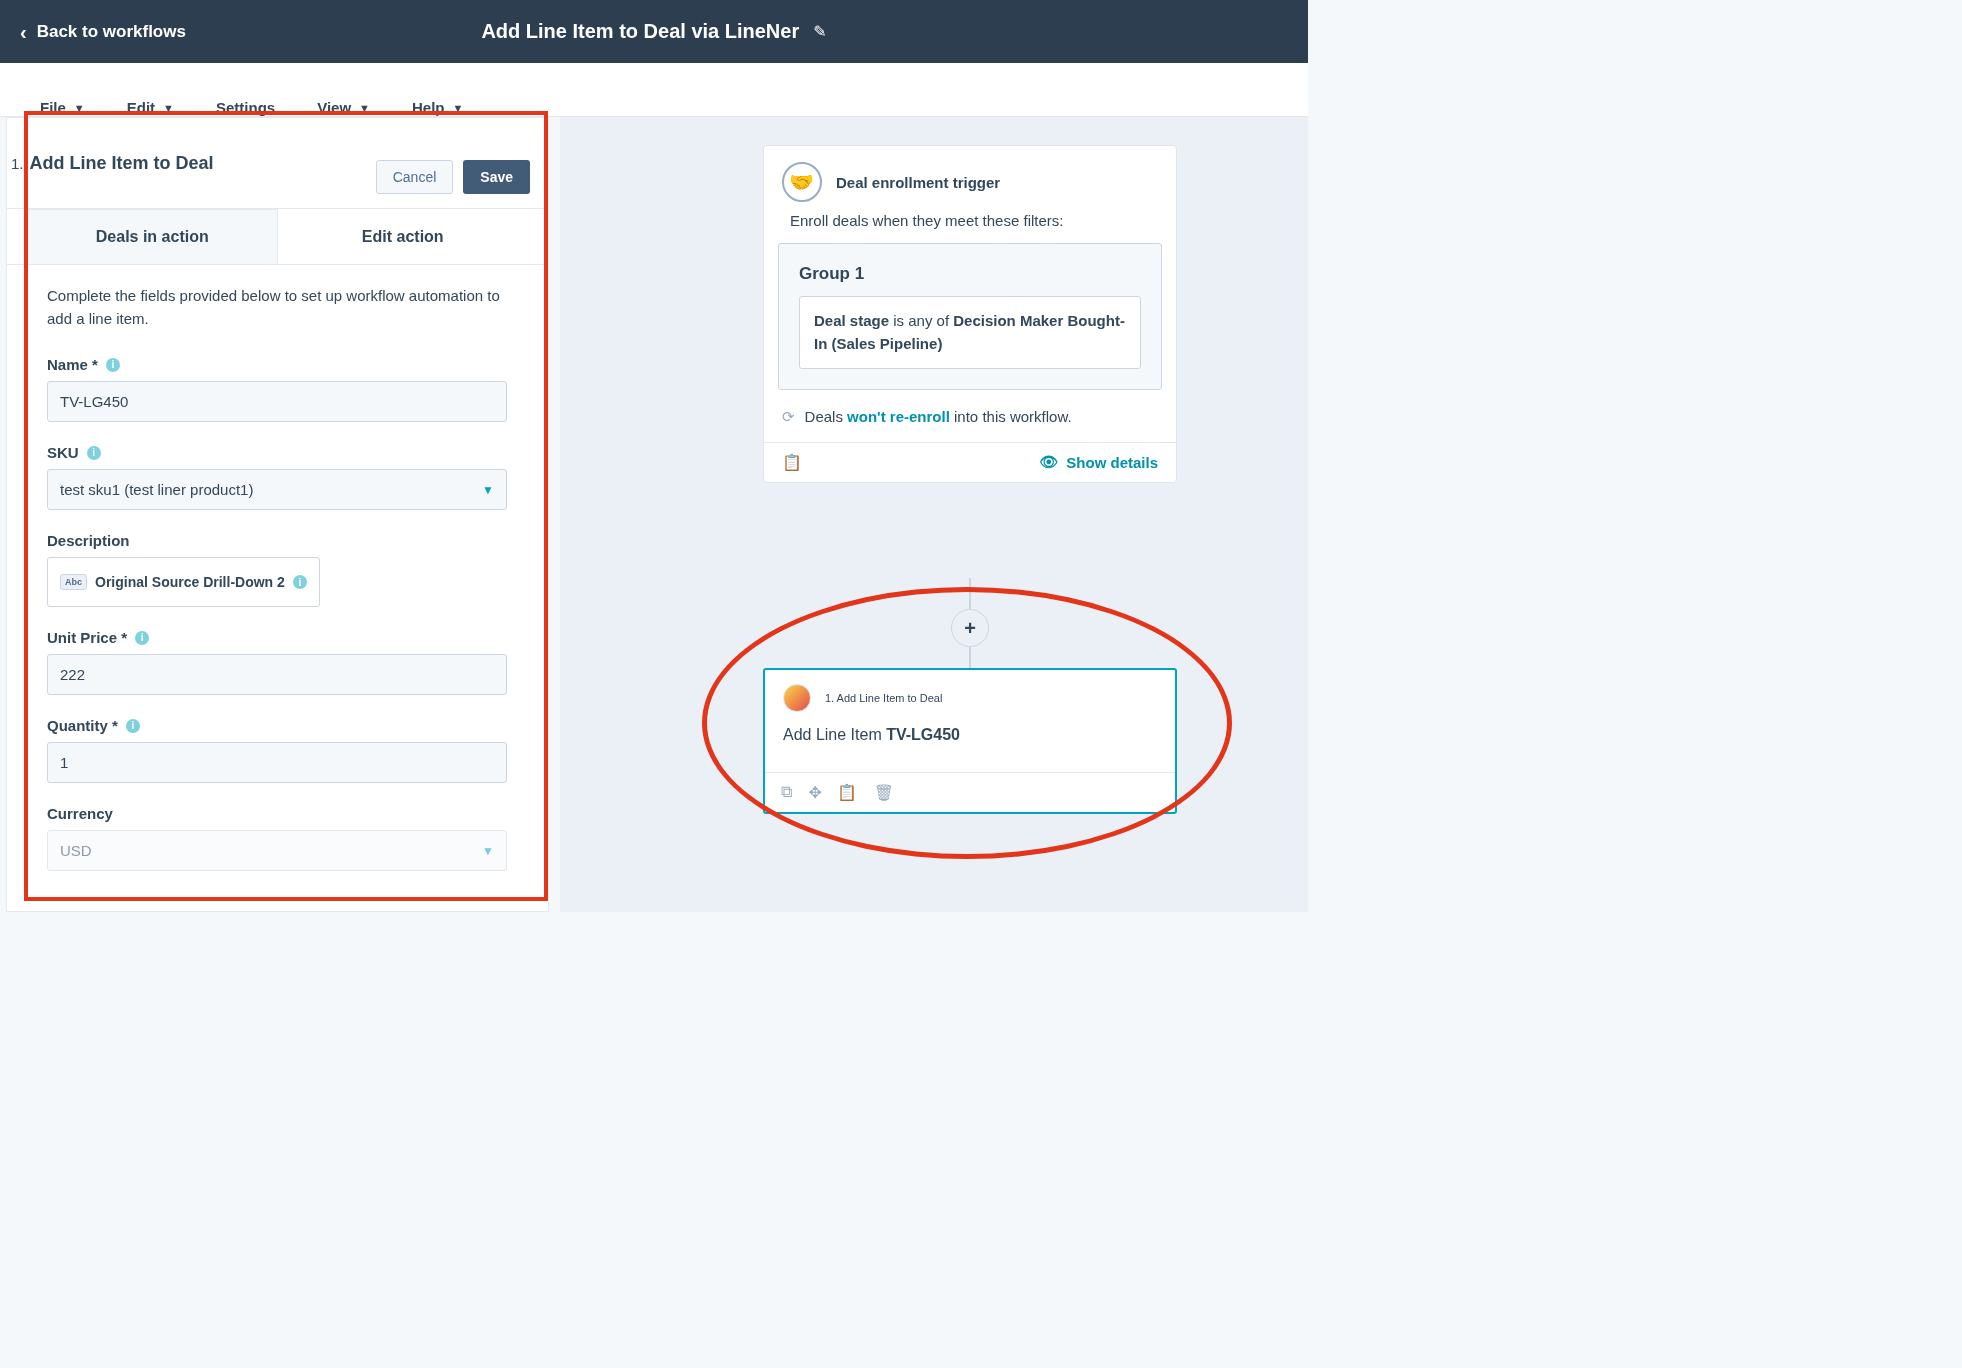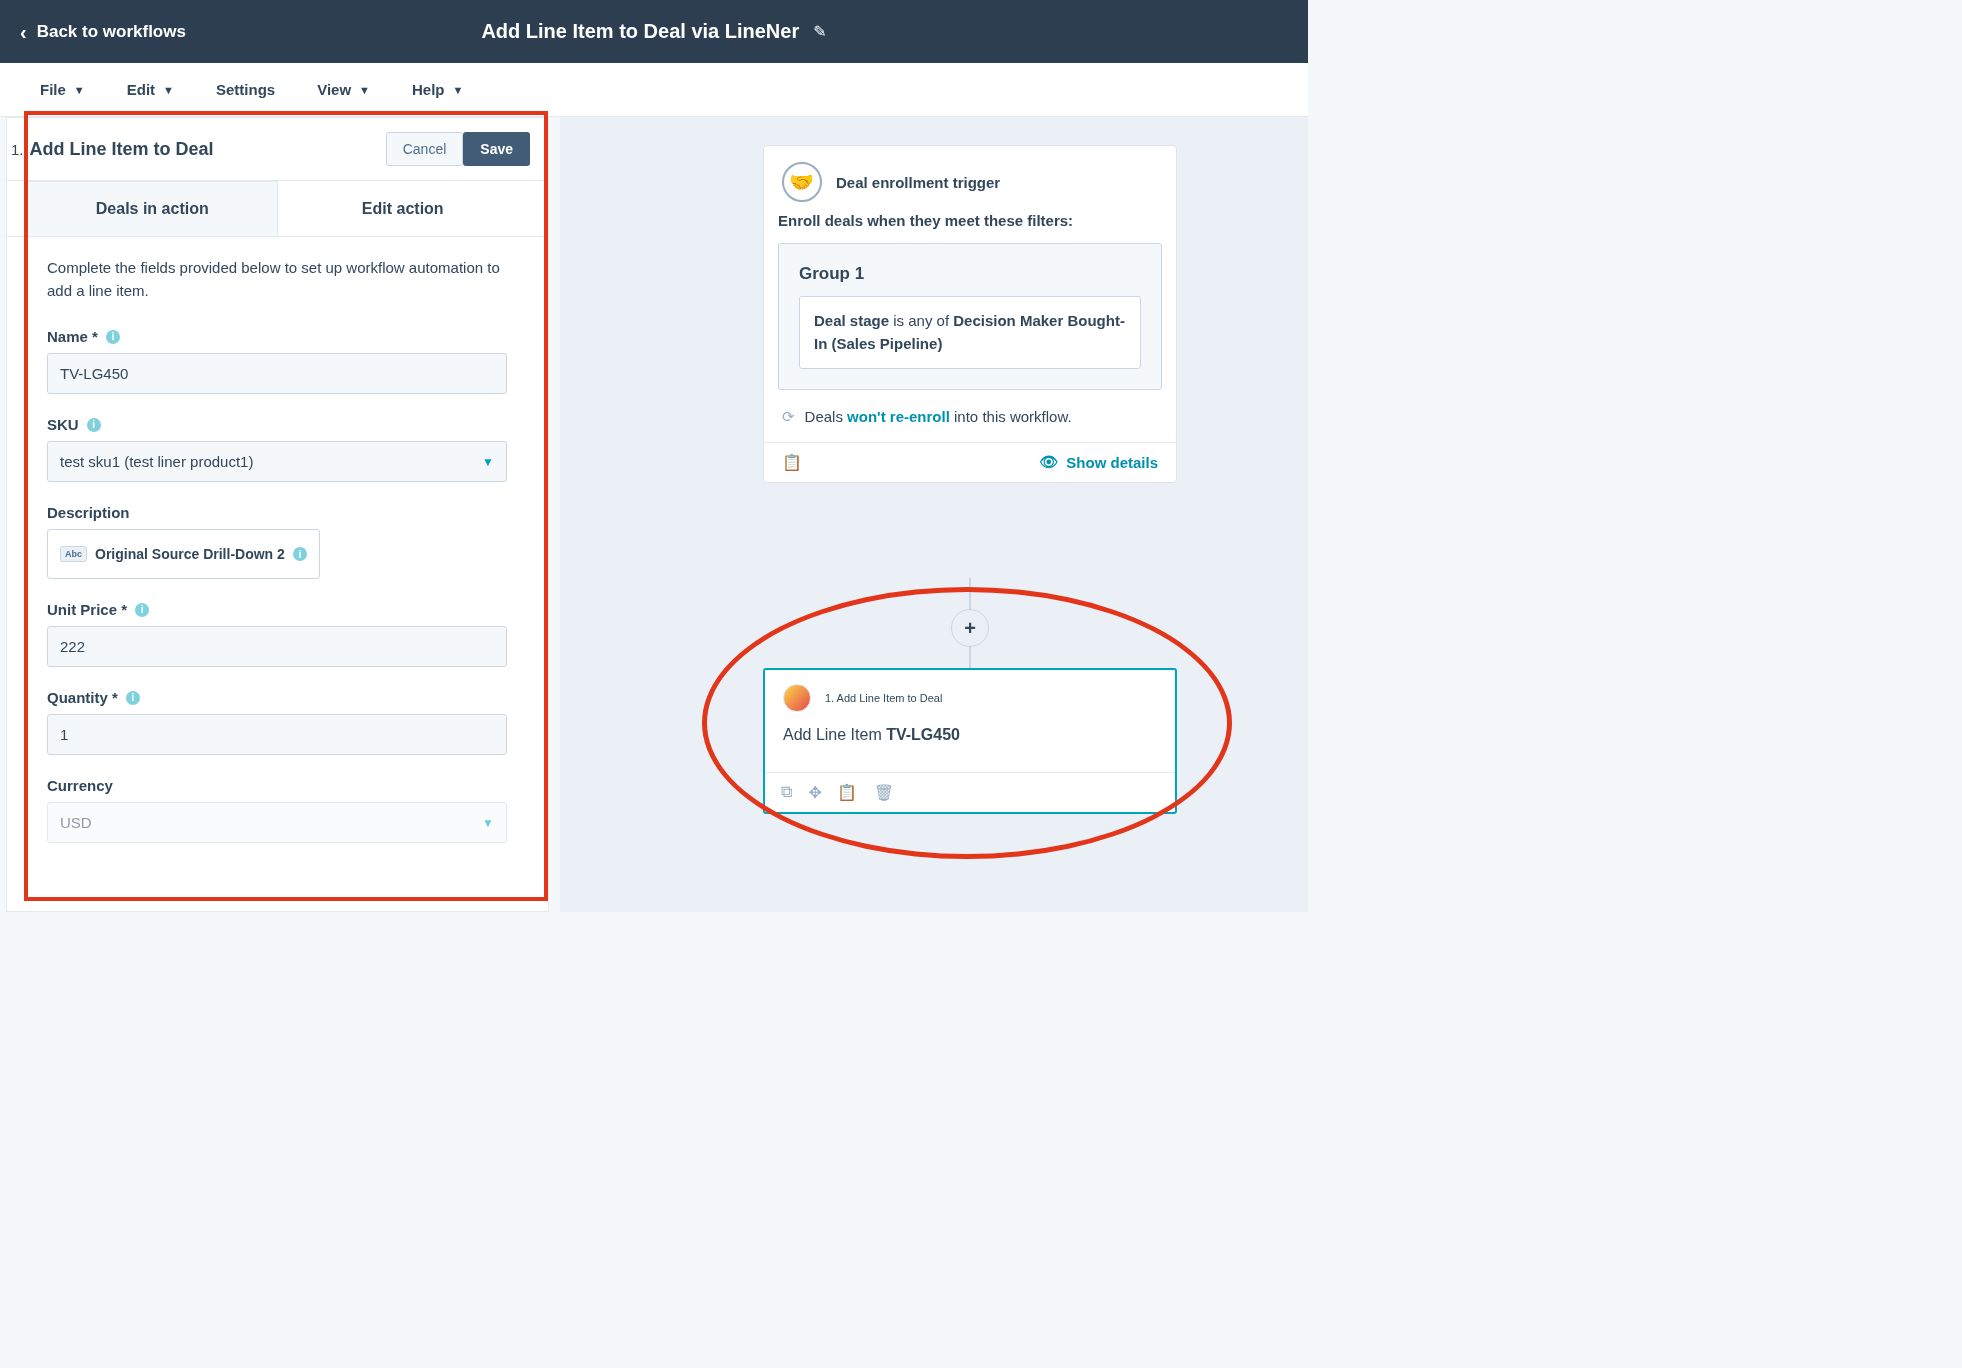--- a/index.html
+++ b/index.html
@@ -57,7 +57,7 @@
     border-bottom: 1px solid #e5e9ed;
     height: 54px;
     display: flex;
-    align-items: center;
+    align-items: flex-end;
     gap: 42px;
     padding: 0 40px;
   }

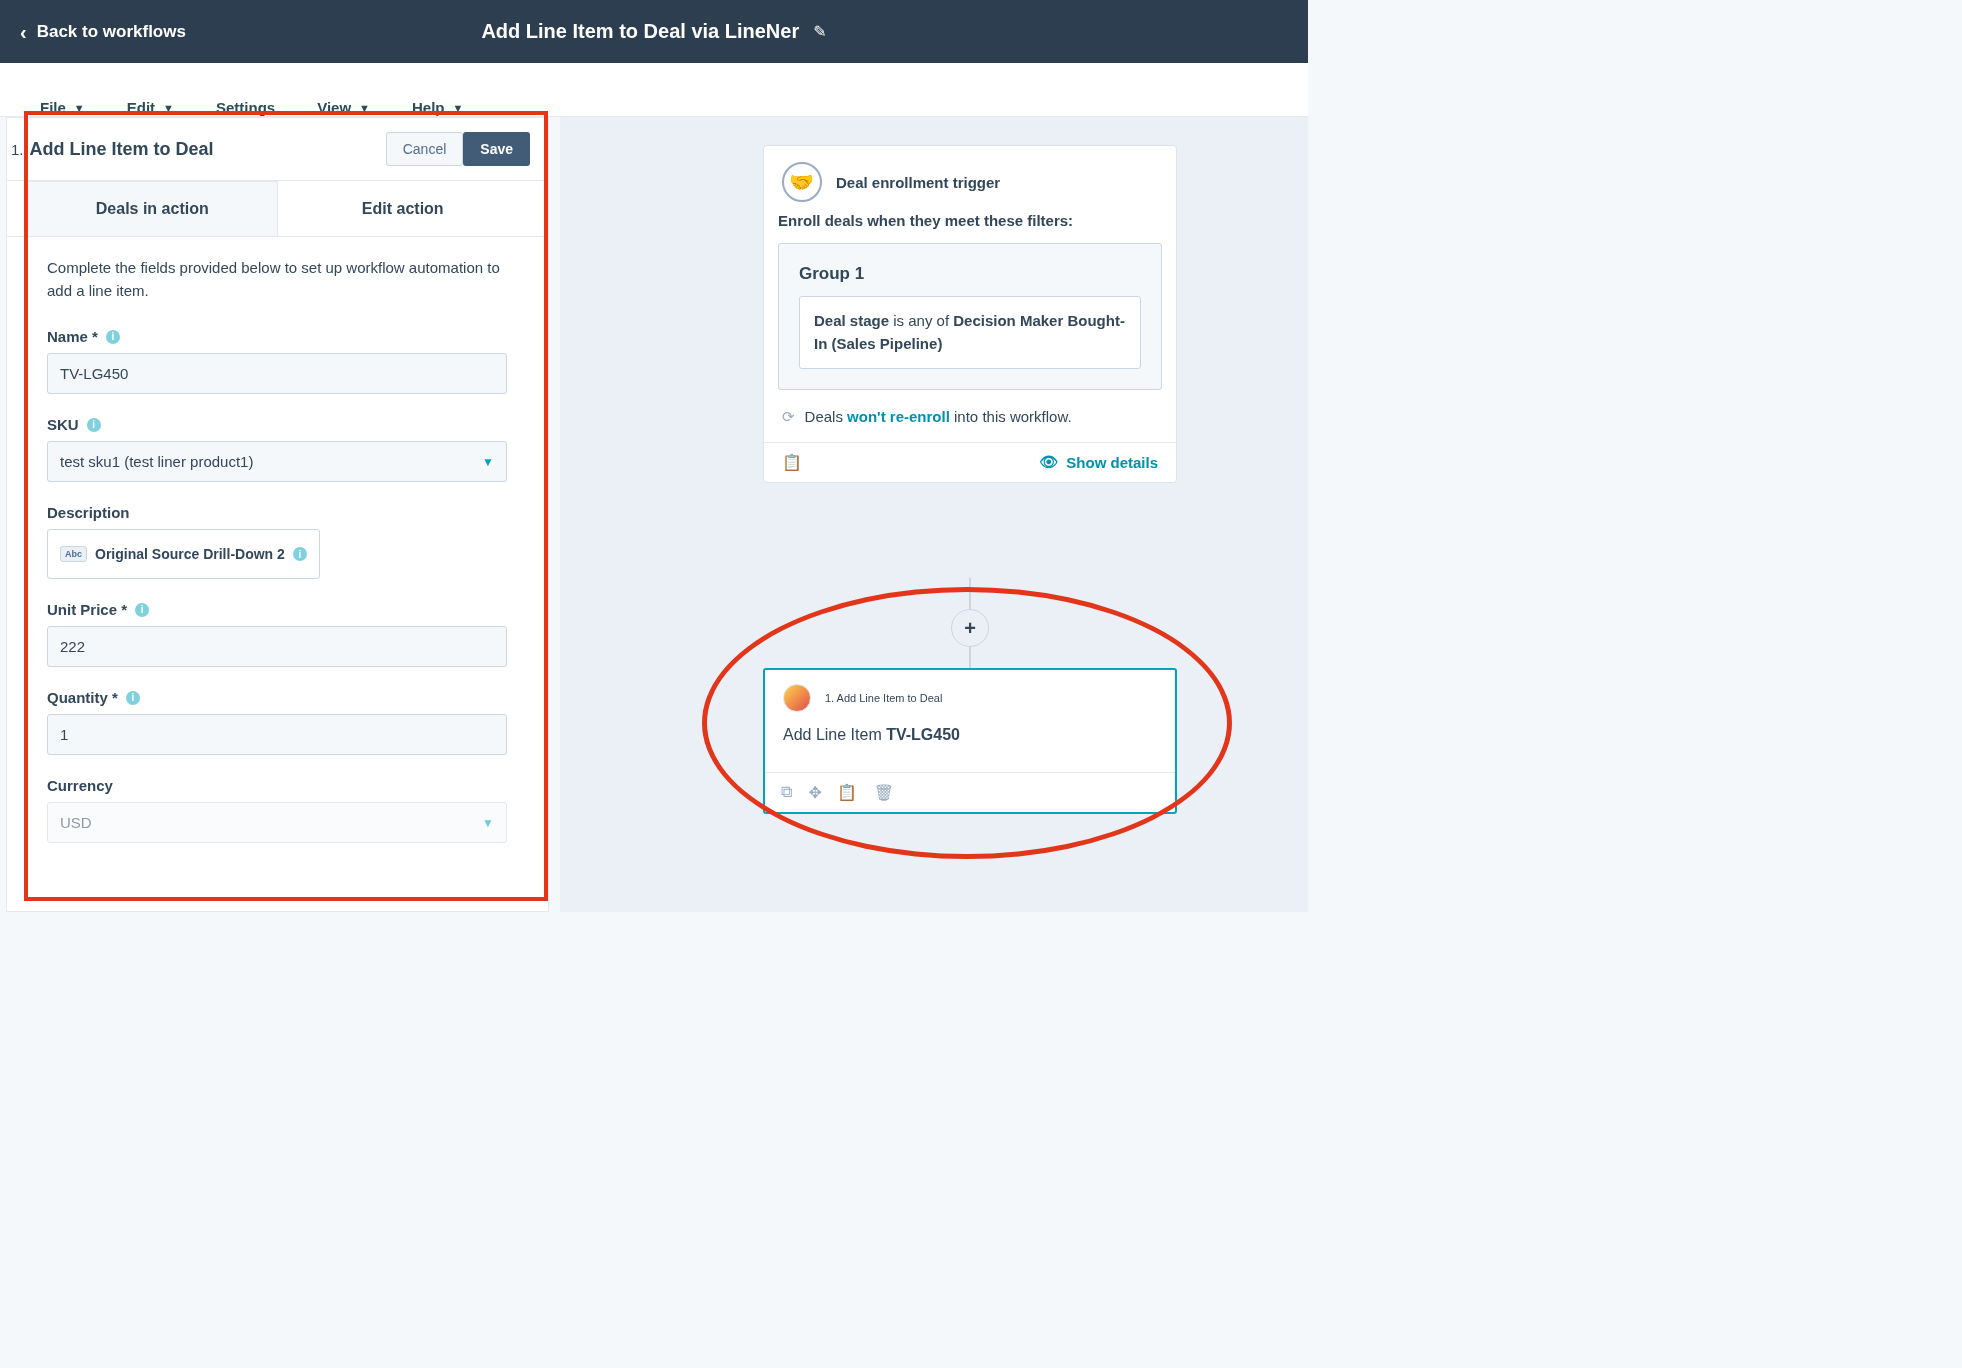--- a/index.html
+++ b/index.html
@@ -104,7 +104,7 @@
     font-weight: 700;
     color: #33475b;
   }
-  .panel-btns { display: flex; gap: 0; }
+  .panel-btns { display: flex; gap: 10px; margin-top: 28px; }
   .btn {
     padding: 8px 16px;
     border-radius: 3px;

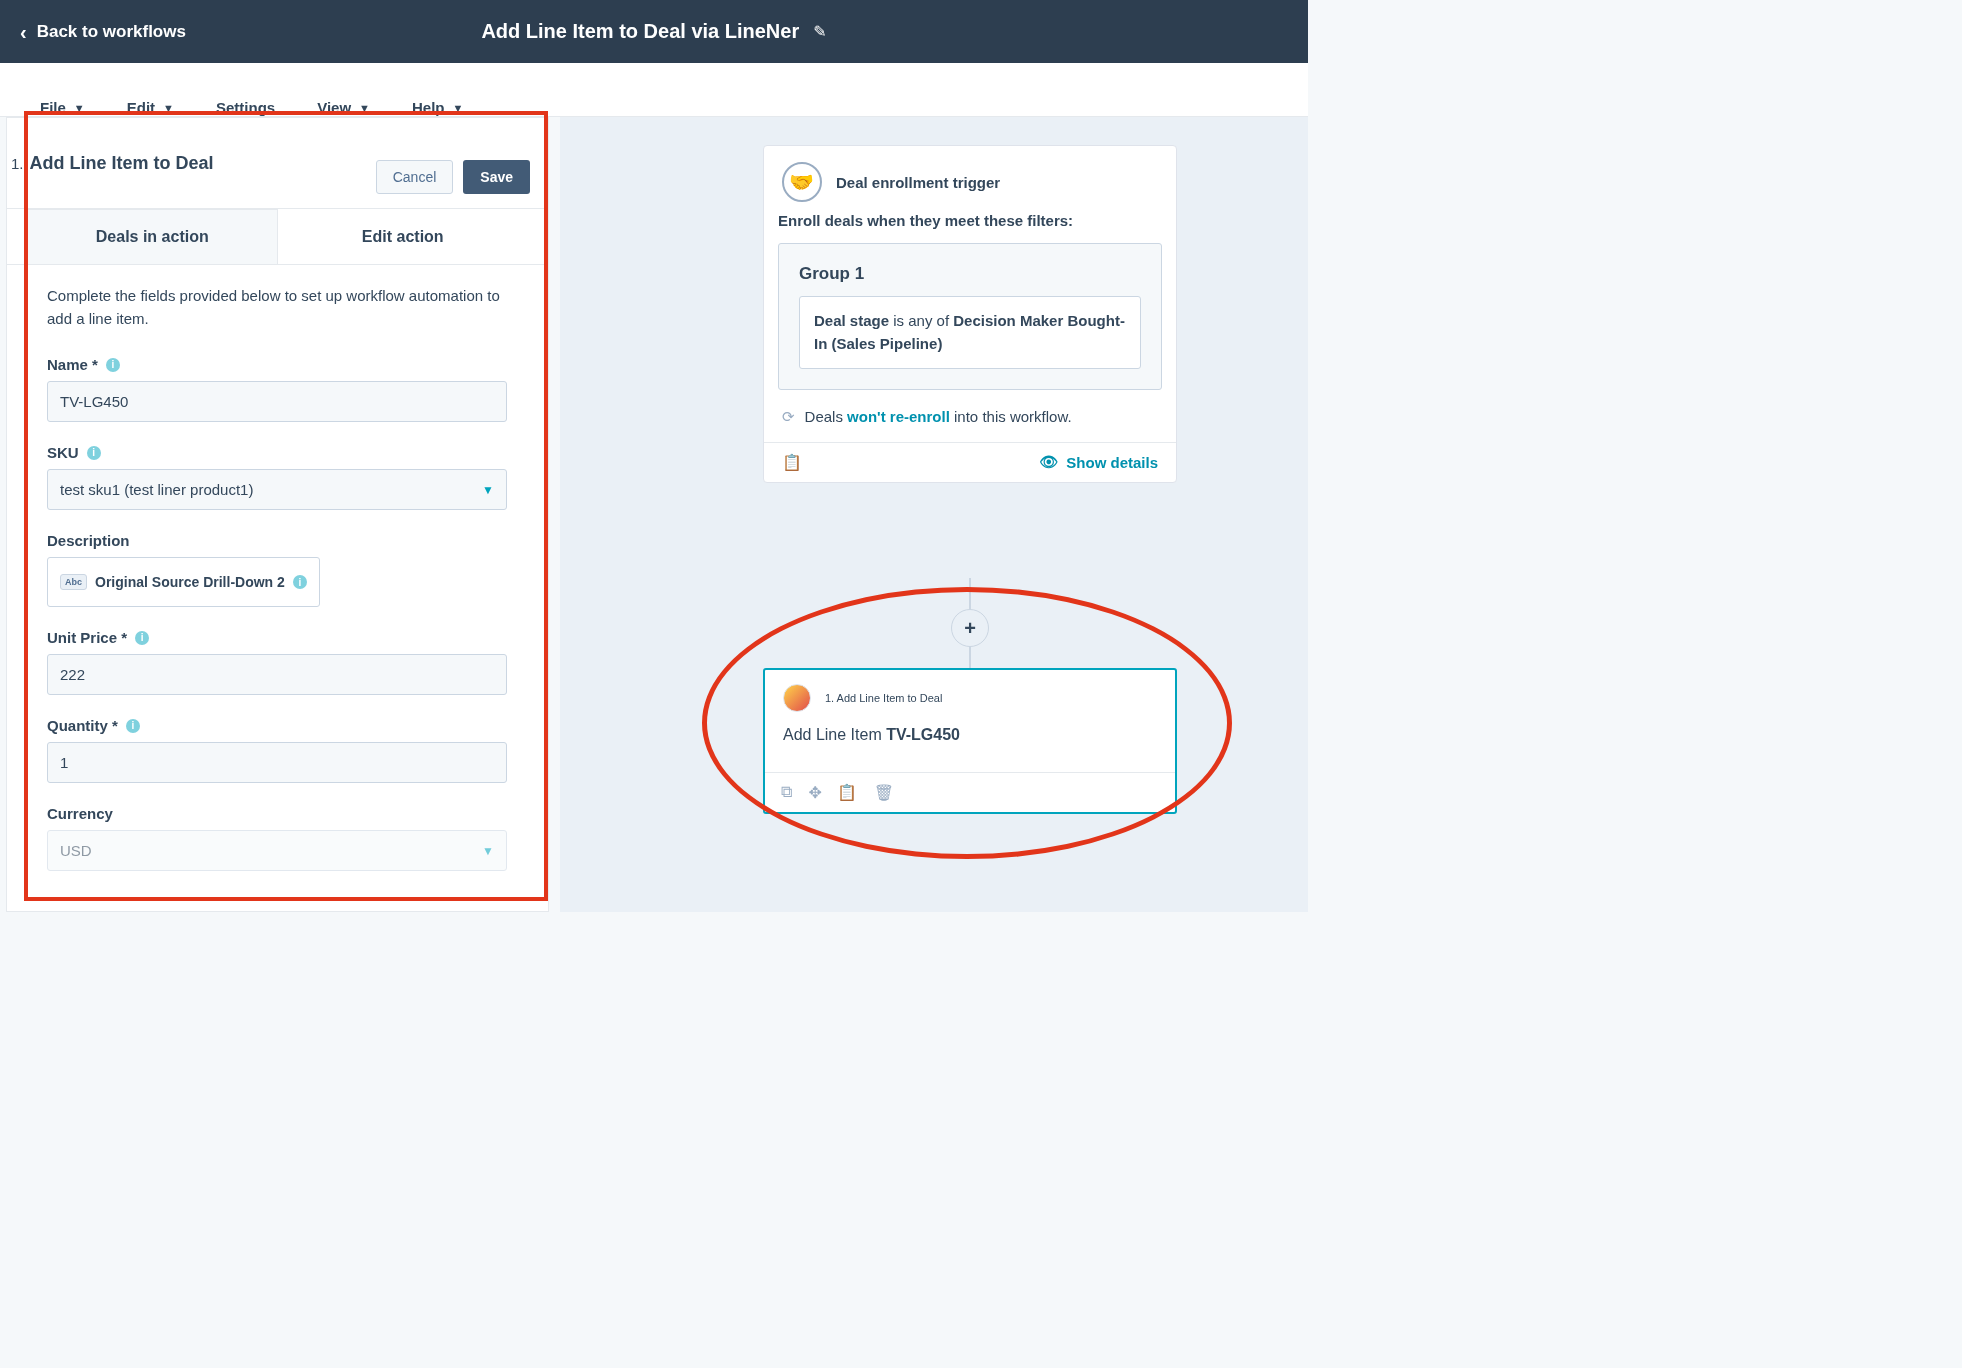--- a/index.html
+++ b/index.html
@@ -264,9 +264,9 @@
     color: #33475b;
   }
   .trigger-sub {
-    padding: 0 18px 14px 14px;
-    font-size: 15px;
-    font-weight: 700;
+    padding: 0 18px 14px 26px;
+    font-size: 15px;
+    font-weight: 400;
     color: #33475b;
   }
   .group-box {

